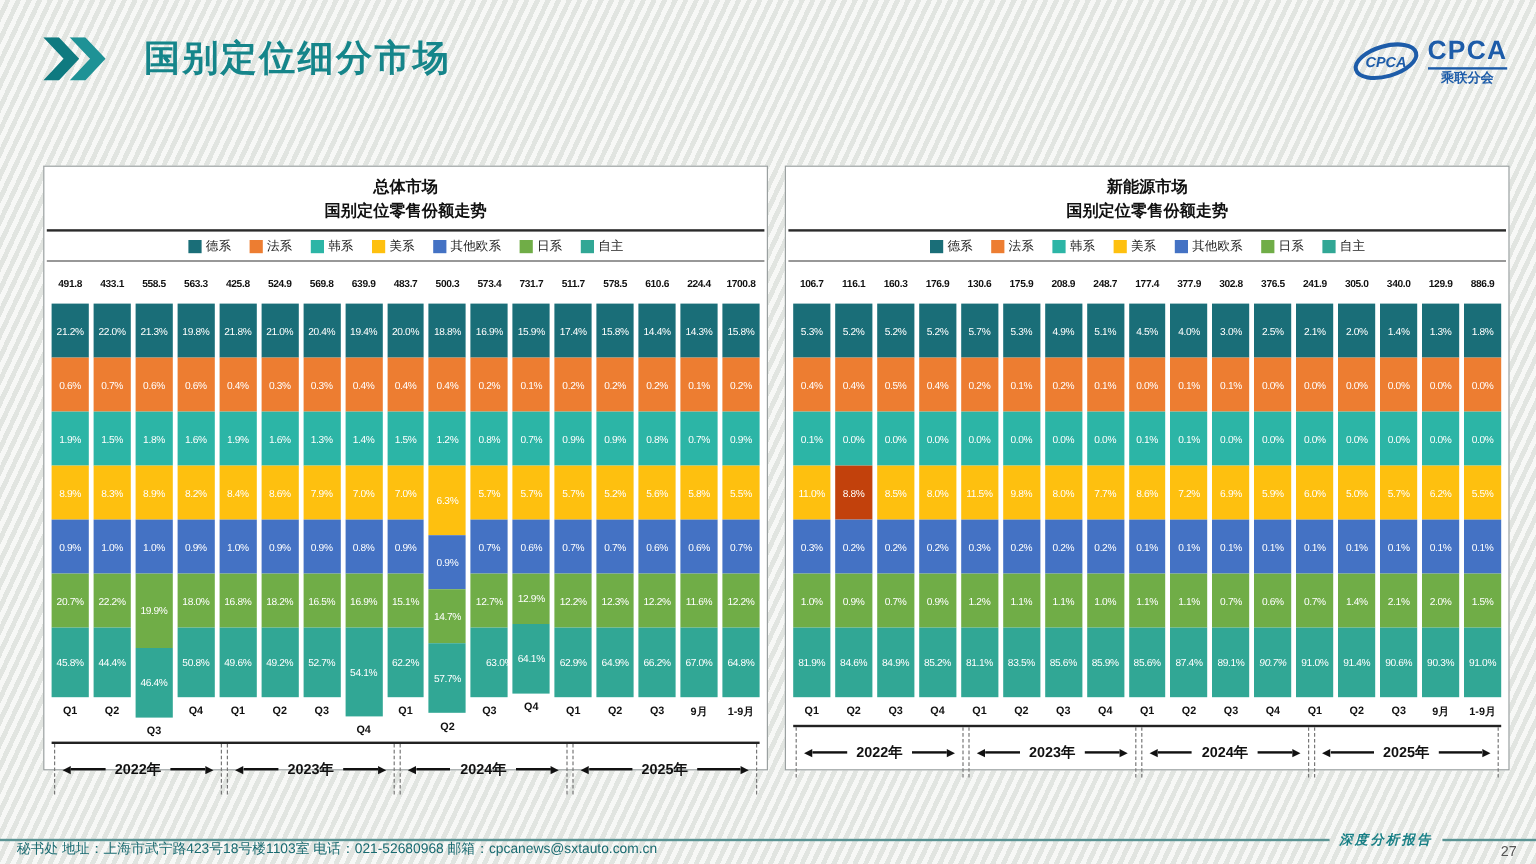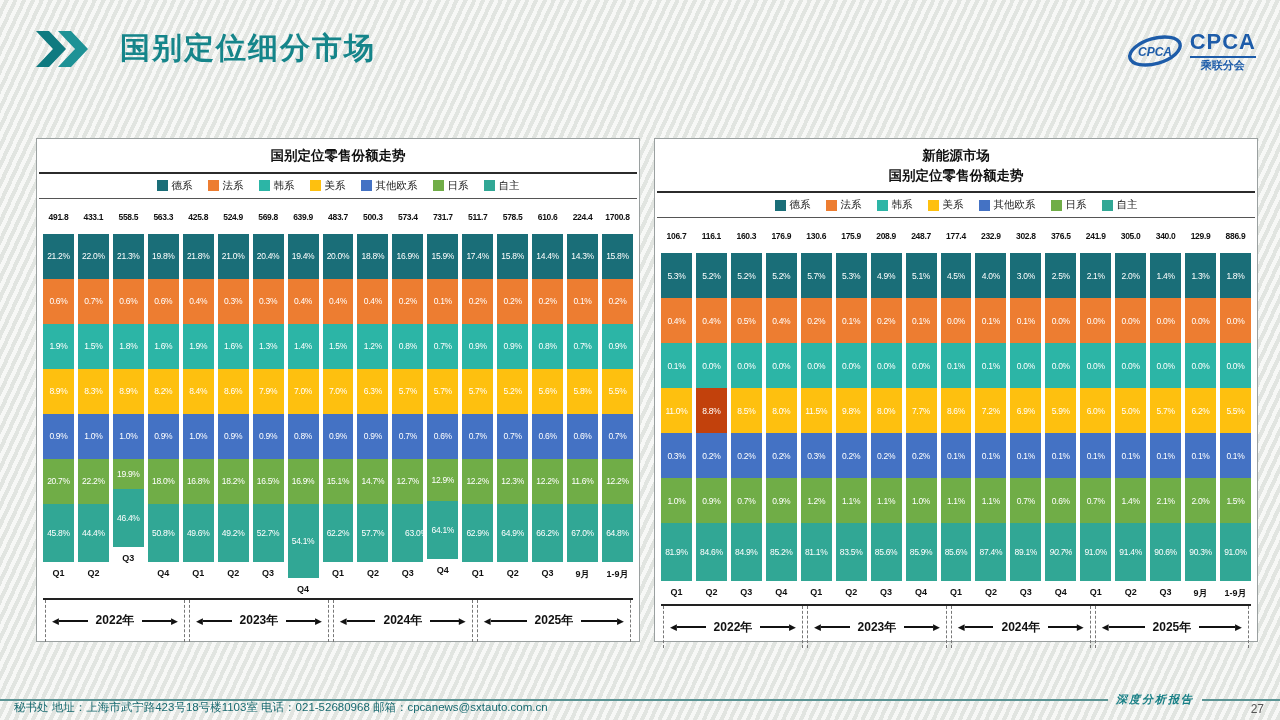--- a/index.html
+++ b/index.html
@@ -79,6 +79,7 @@
 
 <div class="panel" id="panel-0">
   <div class="p-title">
+    <div>总体市场</div>
     <div>国别定位零售份额走势</div>
   </div>
   <div class="rule1"></div>

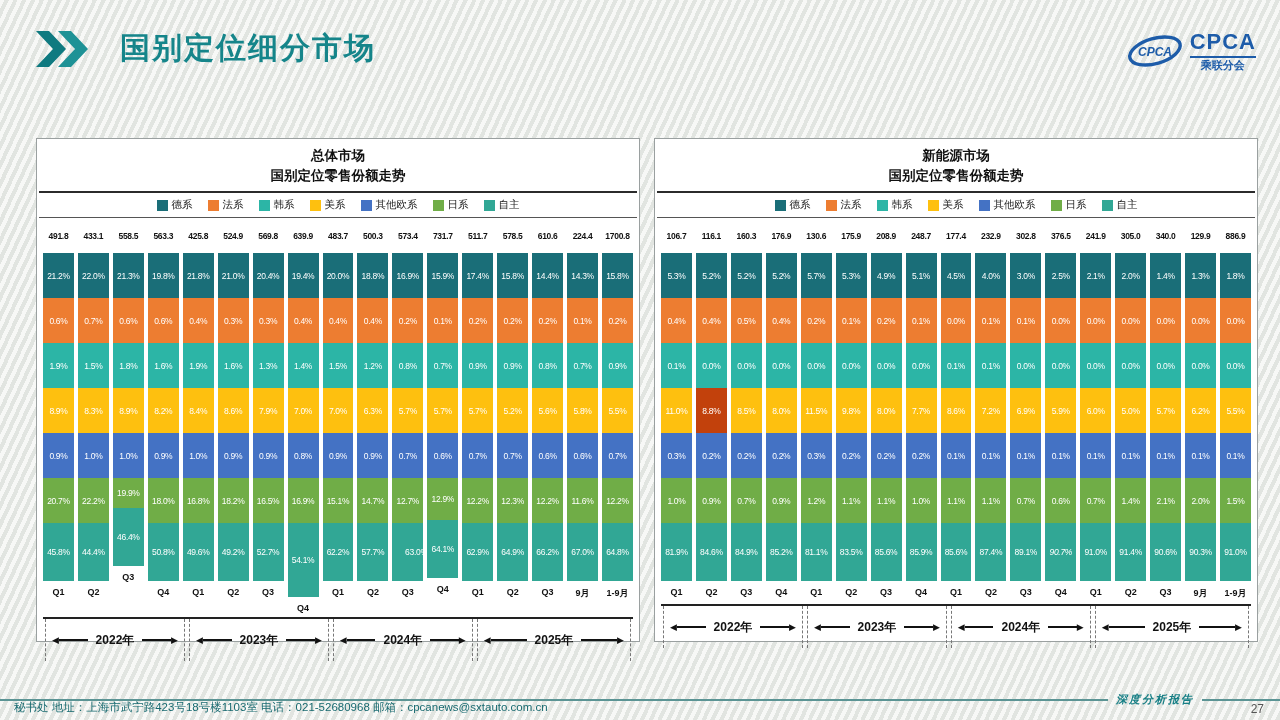--- a/index.html
+++ b/index.html
@@ -526,7 +526,7 @@
         <div class="qlab">Q1</div>
       </div>
       <div class="col">
-        <div class="total">232.9</div>
+        <div class="total">377.9</div>
         <div class="bar">
           <div class="seg" style="height: 45px; background: rgb(26, 110, 120);">4.0%</div>
           <div class="seg" style="height: 45px; background: rgb(237, 125, 49);">0.1%</div>

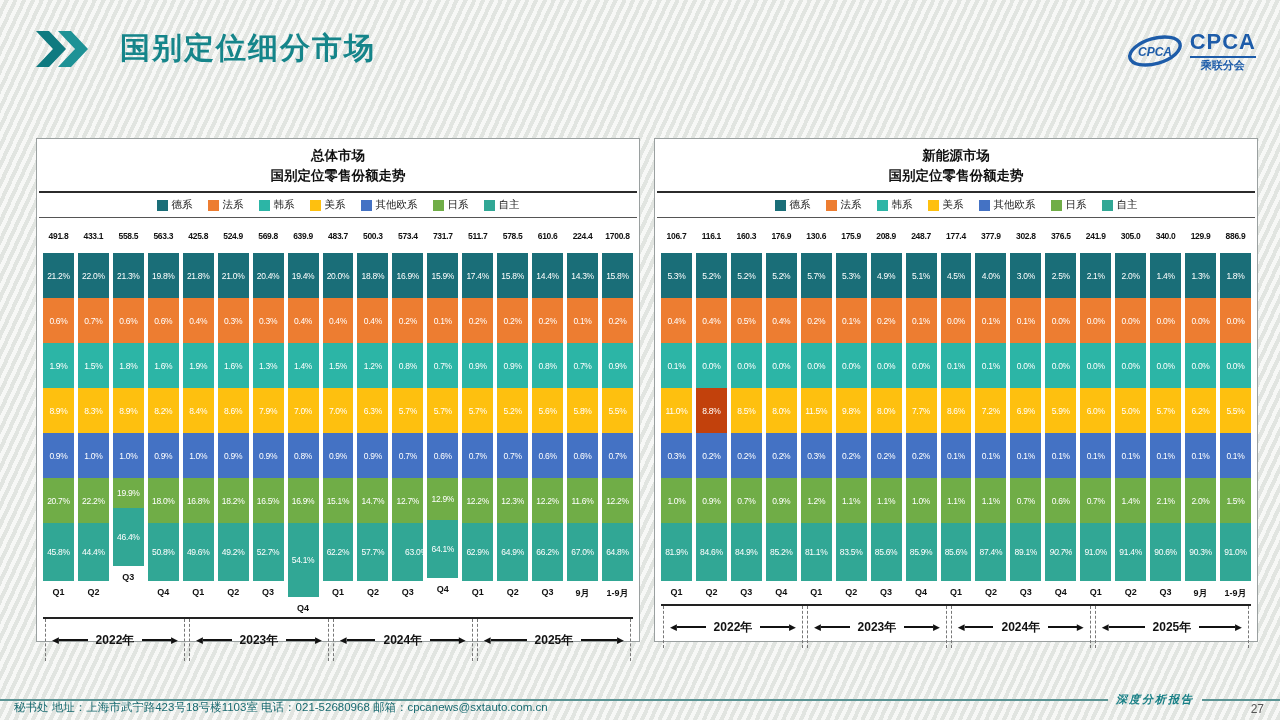--- a/index.html
+++ b/index.html
@@ -238,7 +238,7 @@
           <div class="seg" style="height: 45px; background: rgb(26, 110, 120);">18.8%</div>
           <div class="seg" style="height: 45px; background: rgb(237, 125, 49);">0.4%</div>
           <div class="seg" style="height: 45px; background: rgb(44, 181, 166);">1.2%</div>
-          <div class="seg" style="height: 45px; background: rgb(254, 192, 15);">6.3%</div>
+          <div class="seg" style="height: 58px; background: rgb(254, 192, 15);">6.3%</div>
           <div class="seg" style="height: 45px; background: rgb(68, 114, 196);">0.9%</div>
           <div class="seg" style="height: 45px; background: rgb(112, 173, 71);">14.7%</div>
           <div class="seg" style="height: 58px; background: rgb(49, 167, 149);">57.7%</div>

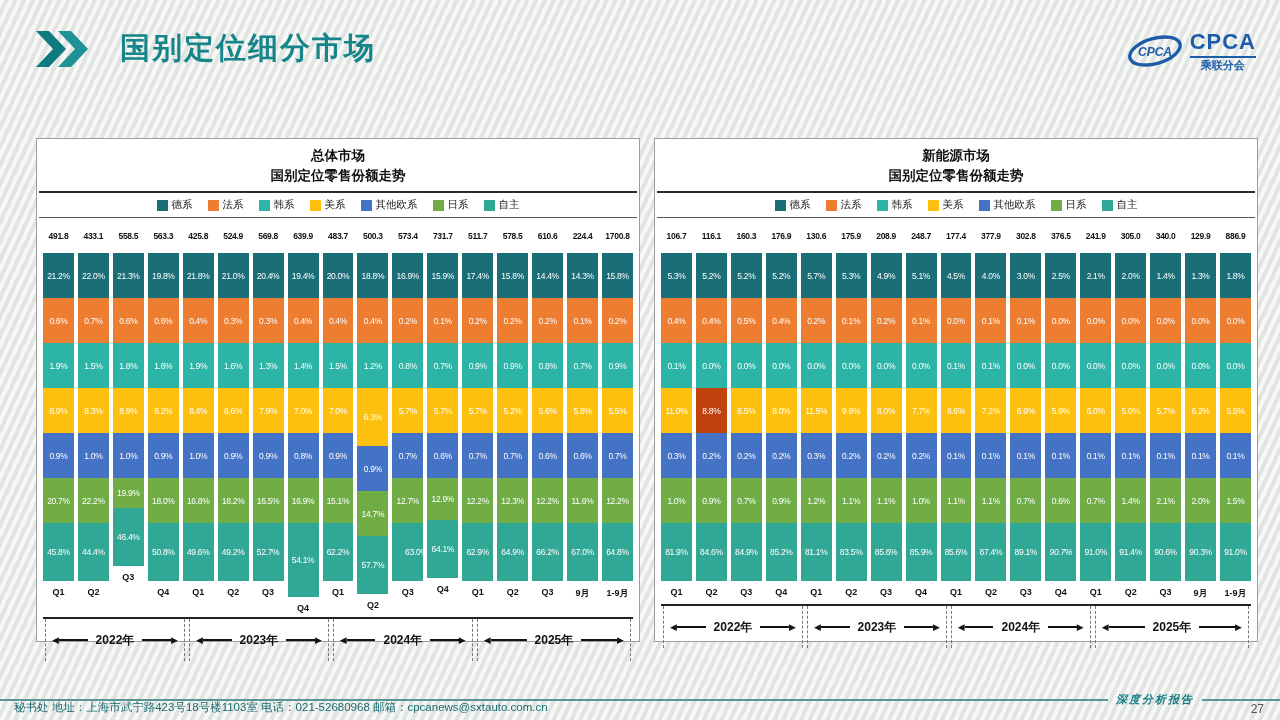--- a/index.html
+++ b/index.html
@@ -149,7 +149,7 @@
           <div class="seg" style="height: 45px; background: rgb(44, 181, 166);">1.8%</div>
           <div class="seg" style="height: 45px; background: rgb(254, 192, 15);">8.9%</div>
           <div class="seg" style="height: 45px; background: rgb(68, 114, 196);">1.0%</div>
-          <div class="seg" style="height: 30px; background: rgb(112, 173, 71);">19.9%</div>
+          <div class="seg" style="height: 62px; background: rgb(112, 173, 71);">19.9%</div>
           <div class="seg" style="height: 58px; background: rgb(49, 167, 149);">46.4%</div>
         </div>
         <div class="qlab">Q3</div>

